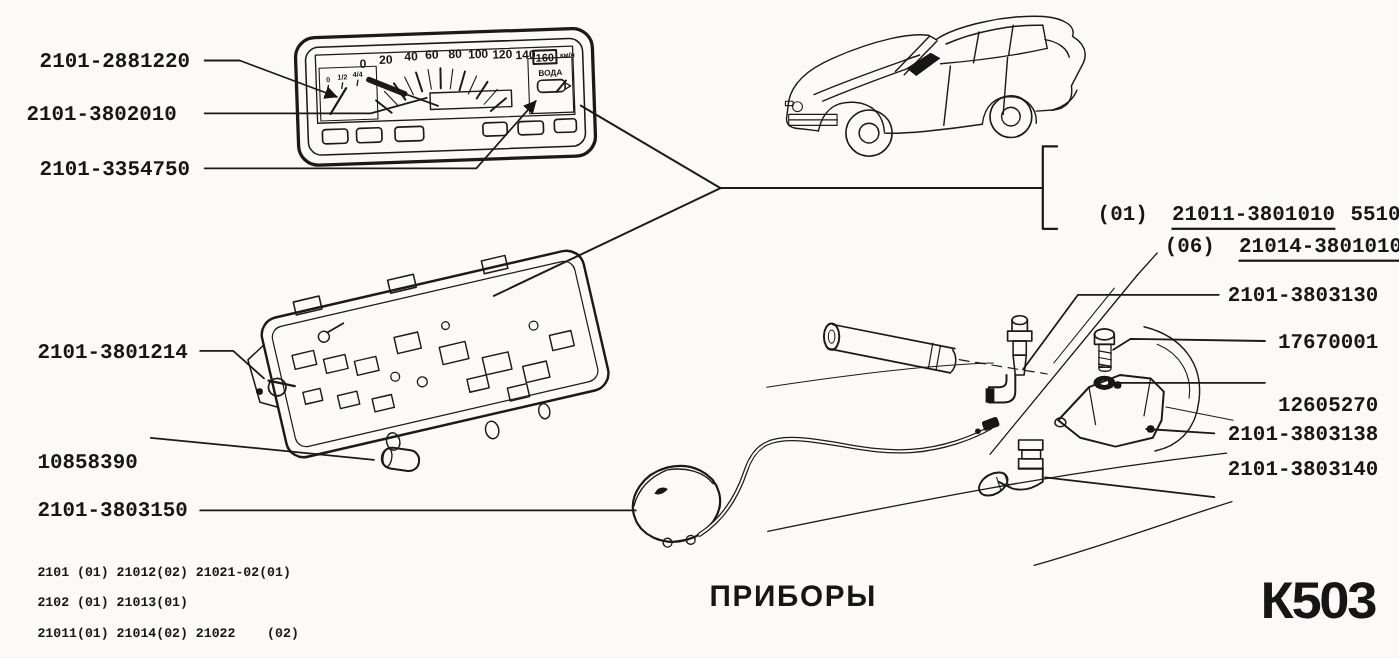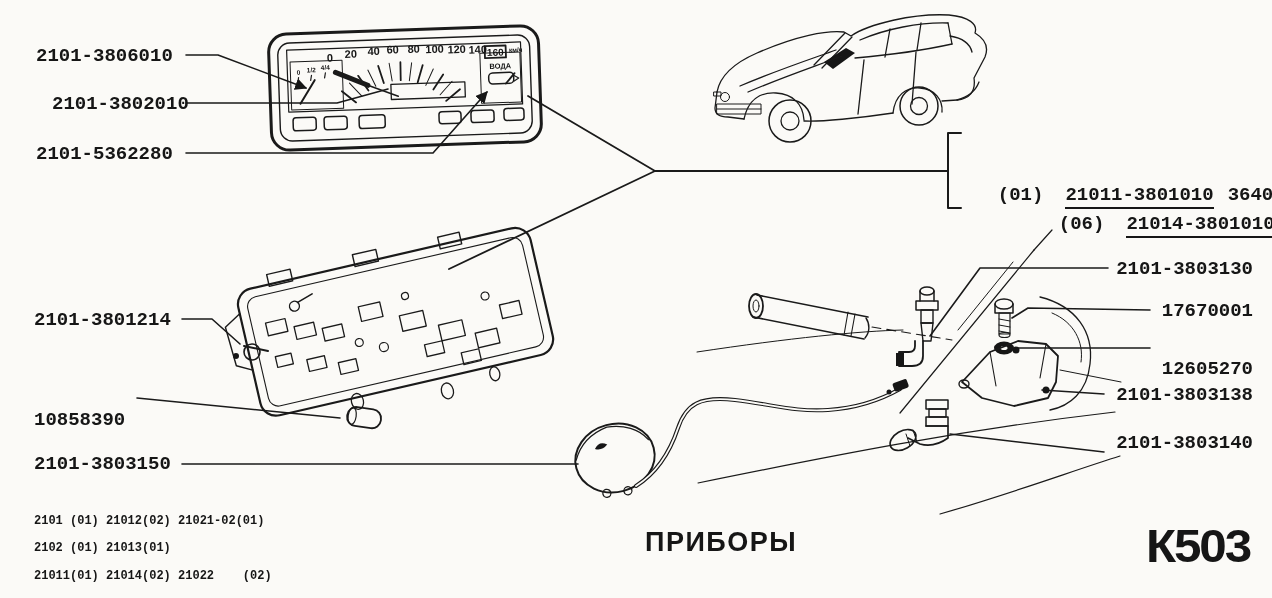--- a/index.html
+++ b/index.html
@@ -247,7 +247,7 @@
   </g>
 </svg>
 
-<div class="callout" style="left:36px;top:45px;">2101-3806010</div>
+<div class="callout" style="left:36px;top:45px;">2101-2881220</div>
 <div class="callout" style="left:52px;top:93px;">2101-3802010</div>
 <div class="callout" style="left:36px;top:143px;">2101-5362280</div>
 <div class="callout" style="left:34px;top:309px;">2101-3801214</div>

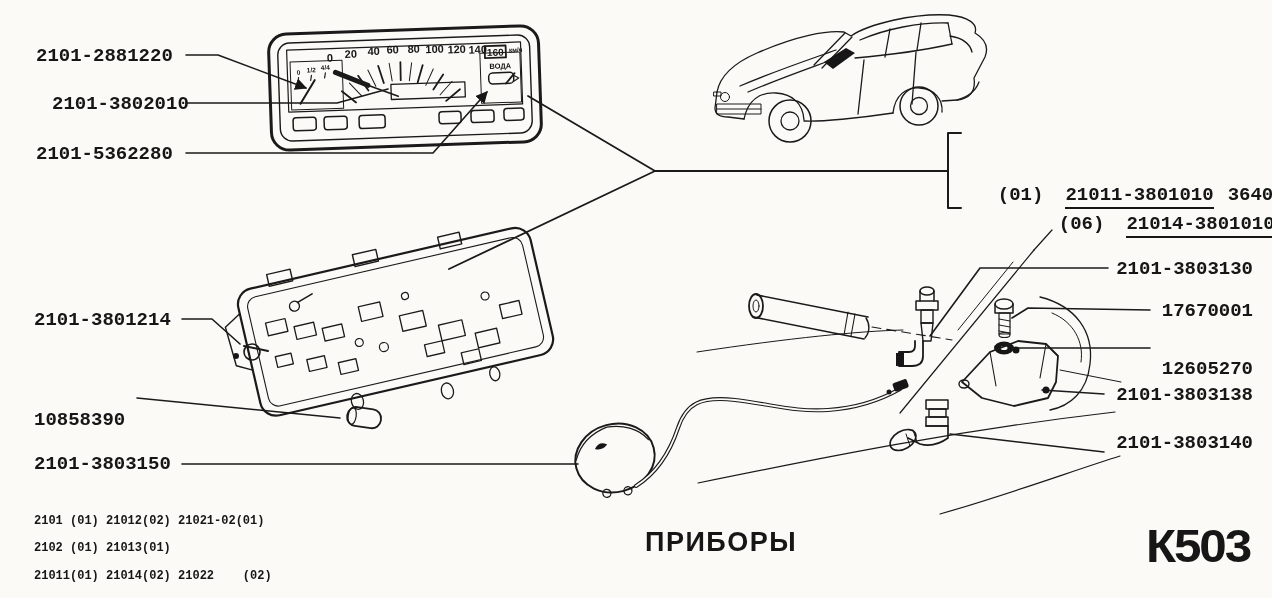--- a/index.html
+++ b/index.html
@@ -248,7 +248,7 @@
 </svg>
 
 <div class="callout" style="left:36px;top:45px;">2101-2881220</div>
-<div class="callout" style="left:52px;top:93px;">2101-3802010</div>
+<div class="callout" style="left:24px;top:93px;">2101-3802010</div>
 <div class="callout" style="left:36px;top:143px;">2101-5362280</div>
 <div class="callout" style="left:34px;top:309px;">2101-3801214</div>
 <div class="callout" style="left:34px;top:409px;">10858390</div>

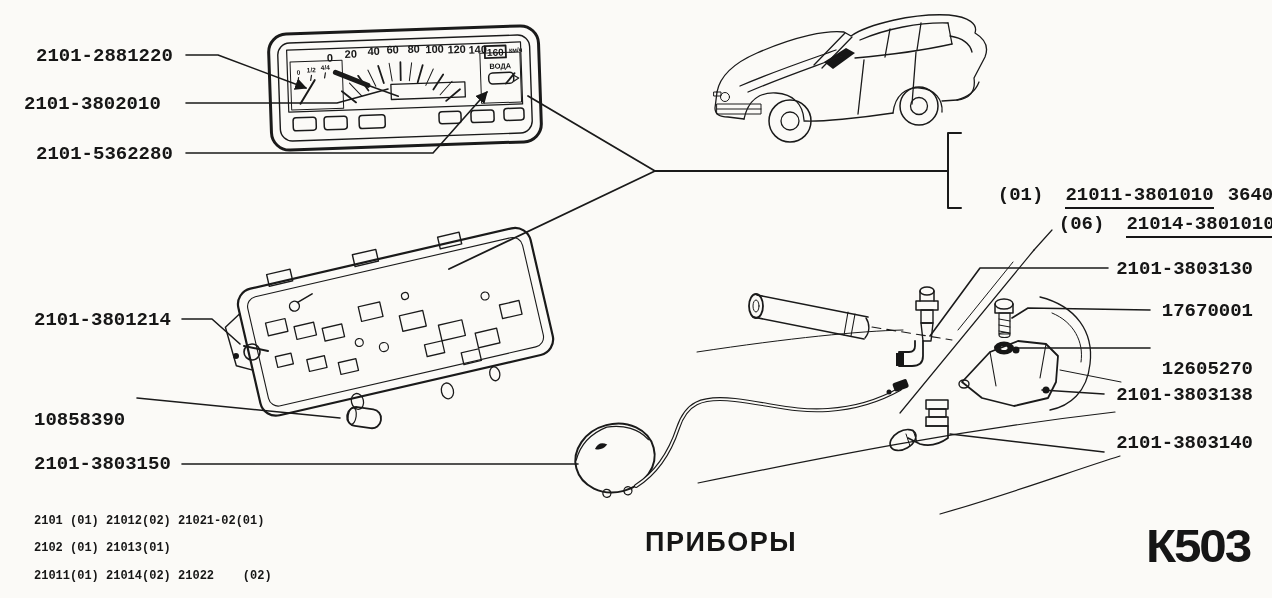--- a/index.html
+++ b/index.html
@@ -249,7 +249,7 @@
 
 <div class="callout" style="left:36px;top:45px;">2101-2881220</div>
 <div class="callout" style="left:24px;top:93px;">2101-3802010</div>
-<div class="callout" style="left:36px;top:143px;">2101-5362280</div>
+<div class="callout" style="left:36px;top:143px;">2101-3354750</div>
 <div class="callout" style="left:34px;top:309px;">2101-3801214</div>
 <div class="callout" style="left:34px;top:409px;">10858390</div>
 <div class="callout" style="left:34px;top:453px;">2101-3803150</div>

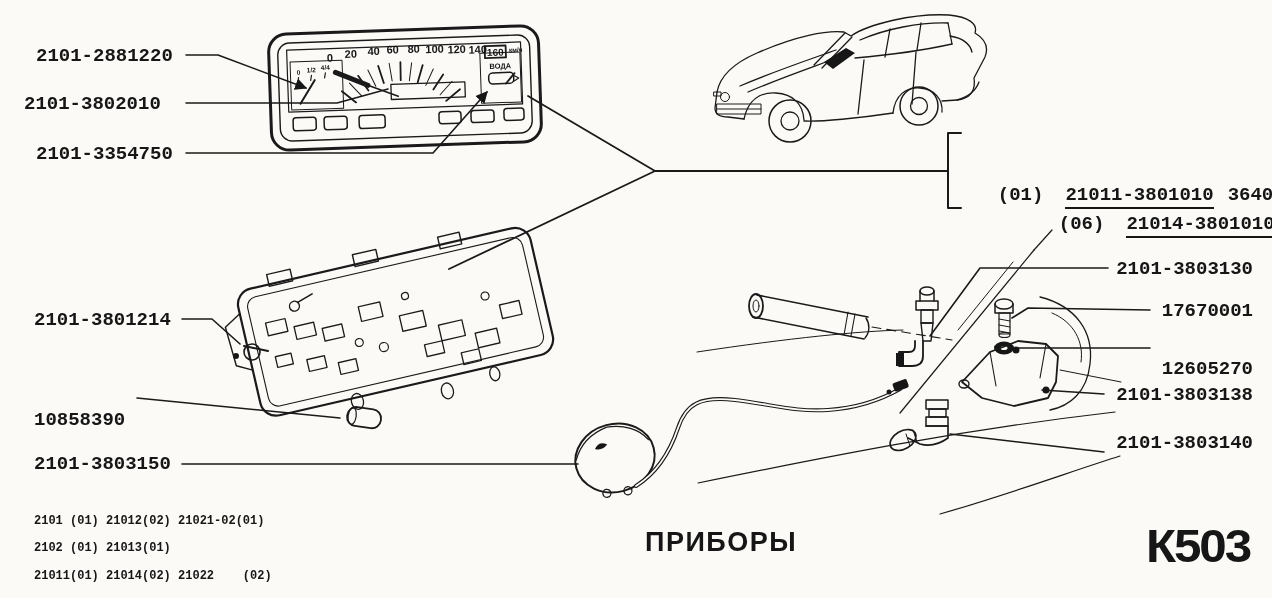--- a/index.html
+++ b/index.html
@@ -261,7 +261,7 @@
 <div class="callout right" style="right:19px;top:432px;text-align:center;">2101-3803140</div>
 
 <div class="asm-row" style="left:975px;top:162px;">
-  <span class="qual">(01)</span><span class="pn">21011-3801010</span><span class="sfx">3640</span>
+  <span class="qual">(01)</span><span class="pn">21011-3801010</span><span class="sfx">5510</span>
 </div>
 <div class="asm-row" style="left:1036px;top:191px;">
   <span class="qual">(06)</span><span class="pn">21014-3801010</span>

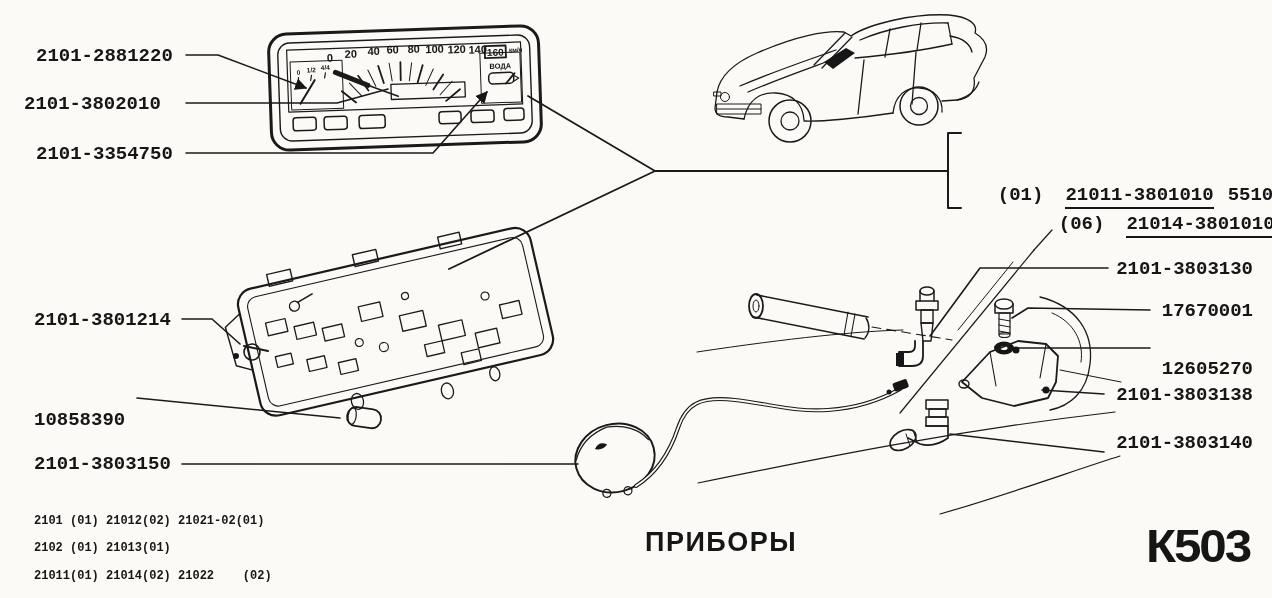--- a/index.html
+++ b/index.html
@@ -258,7 +258,7 @@
 <div class="callout right" style="right:19px;top:300px;">17670001</div>
 <div class="callout right" style="right:19px;top:358px;">12605270</div>
 <div class="callout right" style="right:19px;top:384px;">2101-3803138</div>
-<div class="callout right" style="right:19px;top:432px;text-align:center;">2101-3803140</div>
+<div class="callout right" style="right:19px;top:416px;text-align:center;">2101-3803140</div>
 
 <div class="asm-row" style="left:975px;top:162px;">
   <span class="qual">(01)</span><span class="pn">21011-3801010</span><span class="sfx">5510</span>

